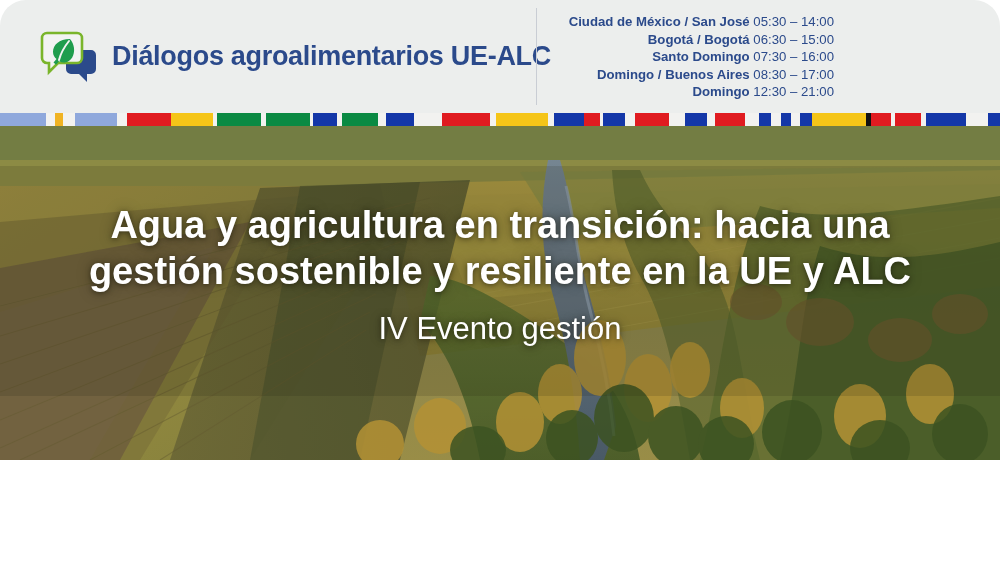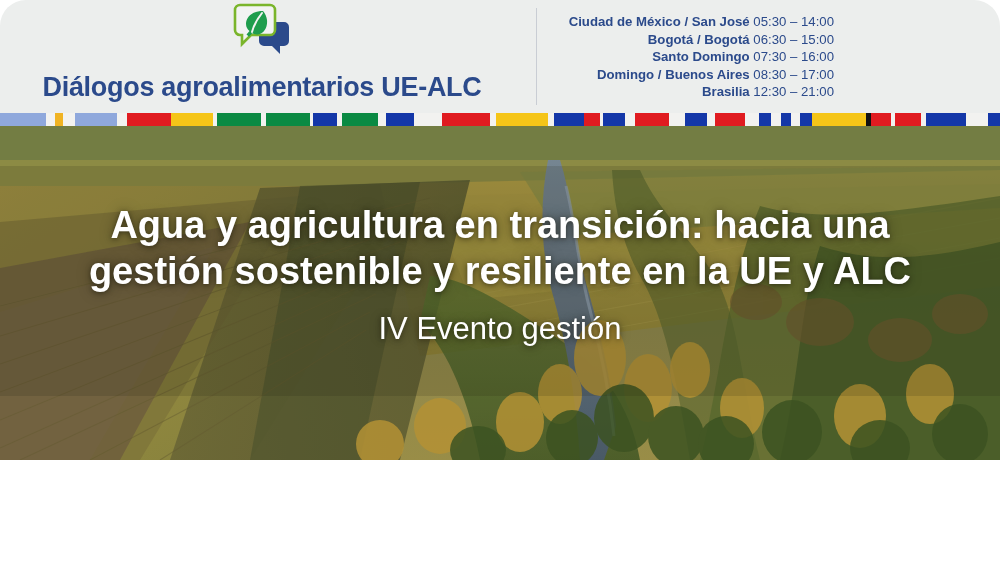--- a/index.html
+++ b/index.html
@@ -19,7 +19,7 @@
 
   .brand{
     display:flex;align-items:center;gap:14px;
-    padding-left:16px;width:508px;box-sizing:border-box;flex-direction:column;
+    padding-left:40px;width:508px;box-sizing:border-box;
   }
   .brand-icon{position:relative;width:58px;height:58px;flex:0 0 58px;}
   .brand-title{

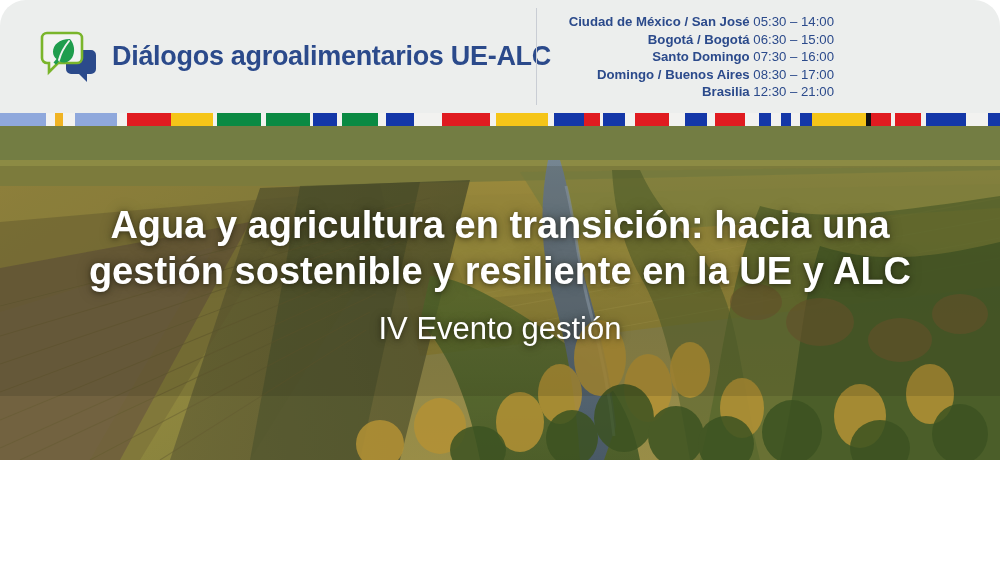--- a/index.html
+++ b/index.html
@@ -121,7 +121,7 @@
           <span class="tz-time">08:30 – 17:00</span>
         </div>
         <div class="tz-row">
-          <span class="tz-city">Brasilia</span>
+          <span class="tz-city">Domingo</span>
           <span class="tz-time">12:30 – 21:00</span>
         </div>
       </div>

